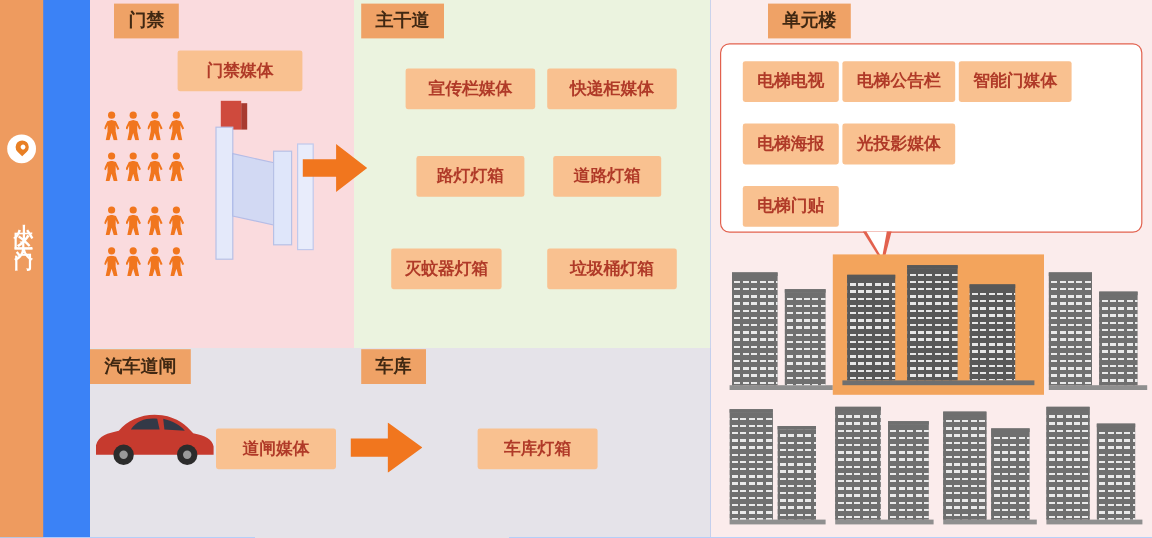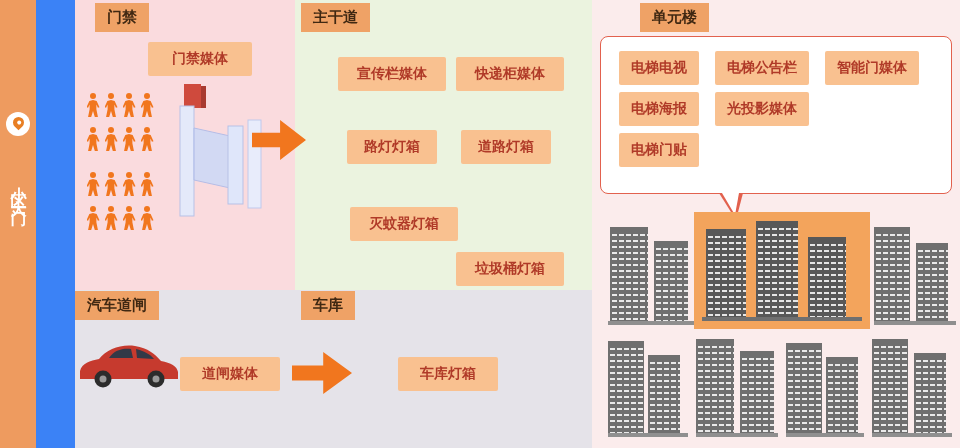--- a/index.html
+++ b/index.html
@@ -51,7 +51,7 @@
   .bubble { position:absolute; left:600px; top:36px; width:352px; height:158px;
     background:#fff; border:1.5px solid #e2614e; border-radius:8px;
     padding:14px 0 0 18px; box-sizing:border-box; }
-  .bubble-row { display:flex; gap:16px; margin-bottom:7px; }
+  .bubble-row { display:flex; gap:3px; margin-bottom:18px; }
   .tail-border { position:absolute; left:118px; top:100%; width:0; height:0;
     border-left:17px solid transparent; border-right:7px solid transparent; border-top:27px solid #e2614e; }
   .tail-fill { position:absolute; left:121px; top:100%; width:0; height:0;

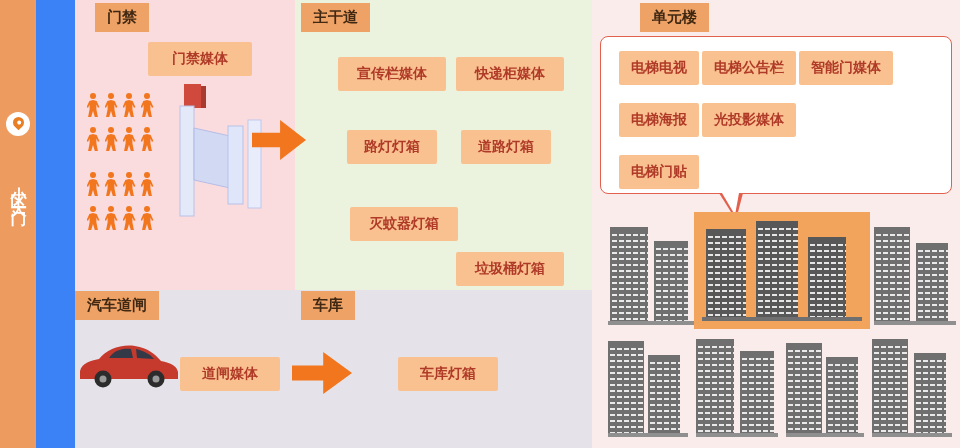--- a/index.html
+++ b/index.html
@@ -130,7 +130,7 @@
   <div class="box abs" style="left:456px; top:57px;  width:108px;">快递柜媒体</div>
   <div class="box abs" style="left:347px; top:130px; width:90px;text-align:center;">路灯灯箱</div>
   <div class="box abs" style="left:461px; top:130px; width:90px;">道路灯箱</div>
-  <div class="box abs" style="left:350px; top:207px; width:108px;">灭蚊器灯箱</div>
+  <div class="box abs" style="left:326px; top:207px; width:92px;">灭蚊器灯箱</div>
   <div class="box abs" style="left:456px; top:207px; width:108px;margin-top:45px;">垃圾桶灯箱</div>
 
   <div class="bubble">

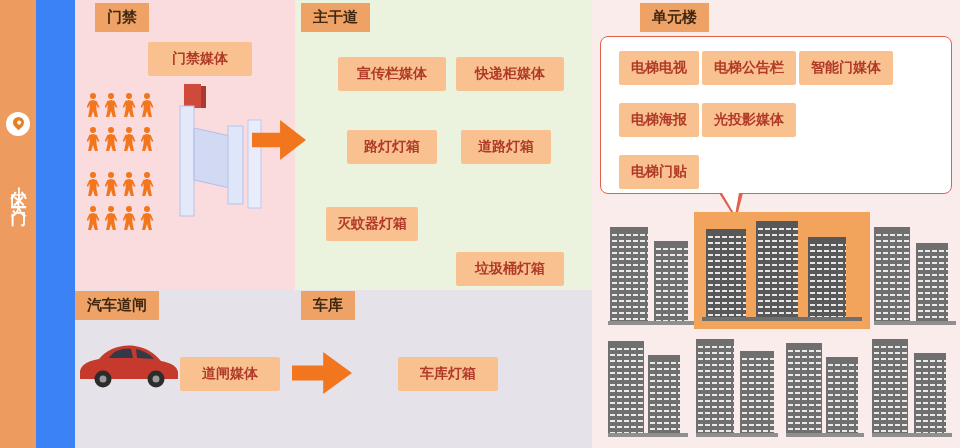--- a/index.html
+++ b/index.html
@@ -131,7 +131,7 @@
   <div class="box abs" style="left:347px; top:130px; width:90px;text-align:center;">路灯灯箱</div>
   <div class="box abs" style="left:461px; top:130px; width:90px;">道路灯箱</div>
   <div class="box abs" style="left:326px; top:207px; width:92px;">灭蚊器灯箱</div>
-  <div class="box abs" style="left:456px; top:207px; width:108px;margin-top:45px;">垃圾桶灯箱</div>
+  <div class="box abs" style="left:456px; top:207px; width:108px;">垃圾桶灯箱</div>
 
   <div class="bubble">
     <div class="bubble-row">

